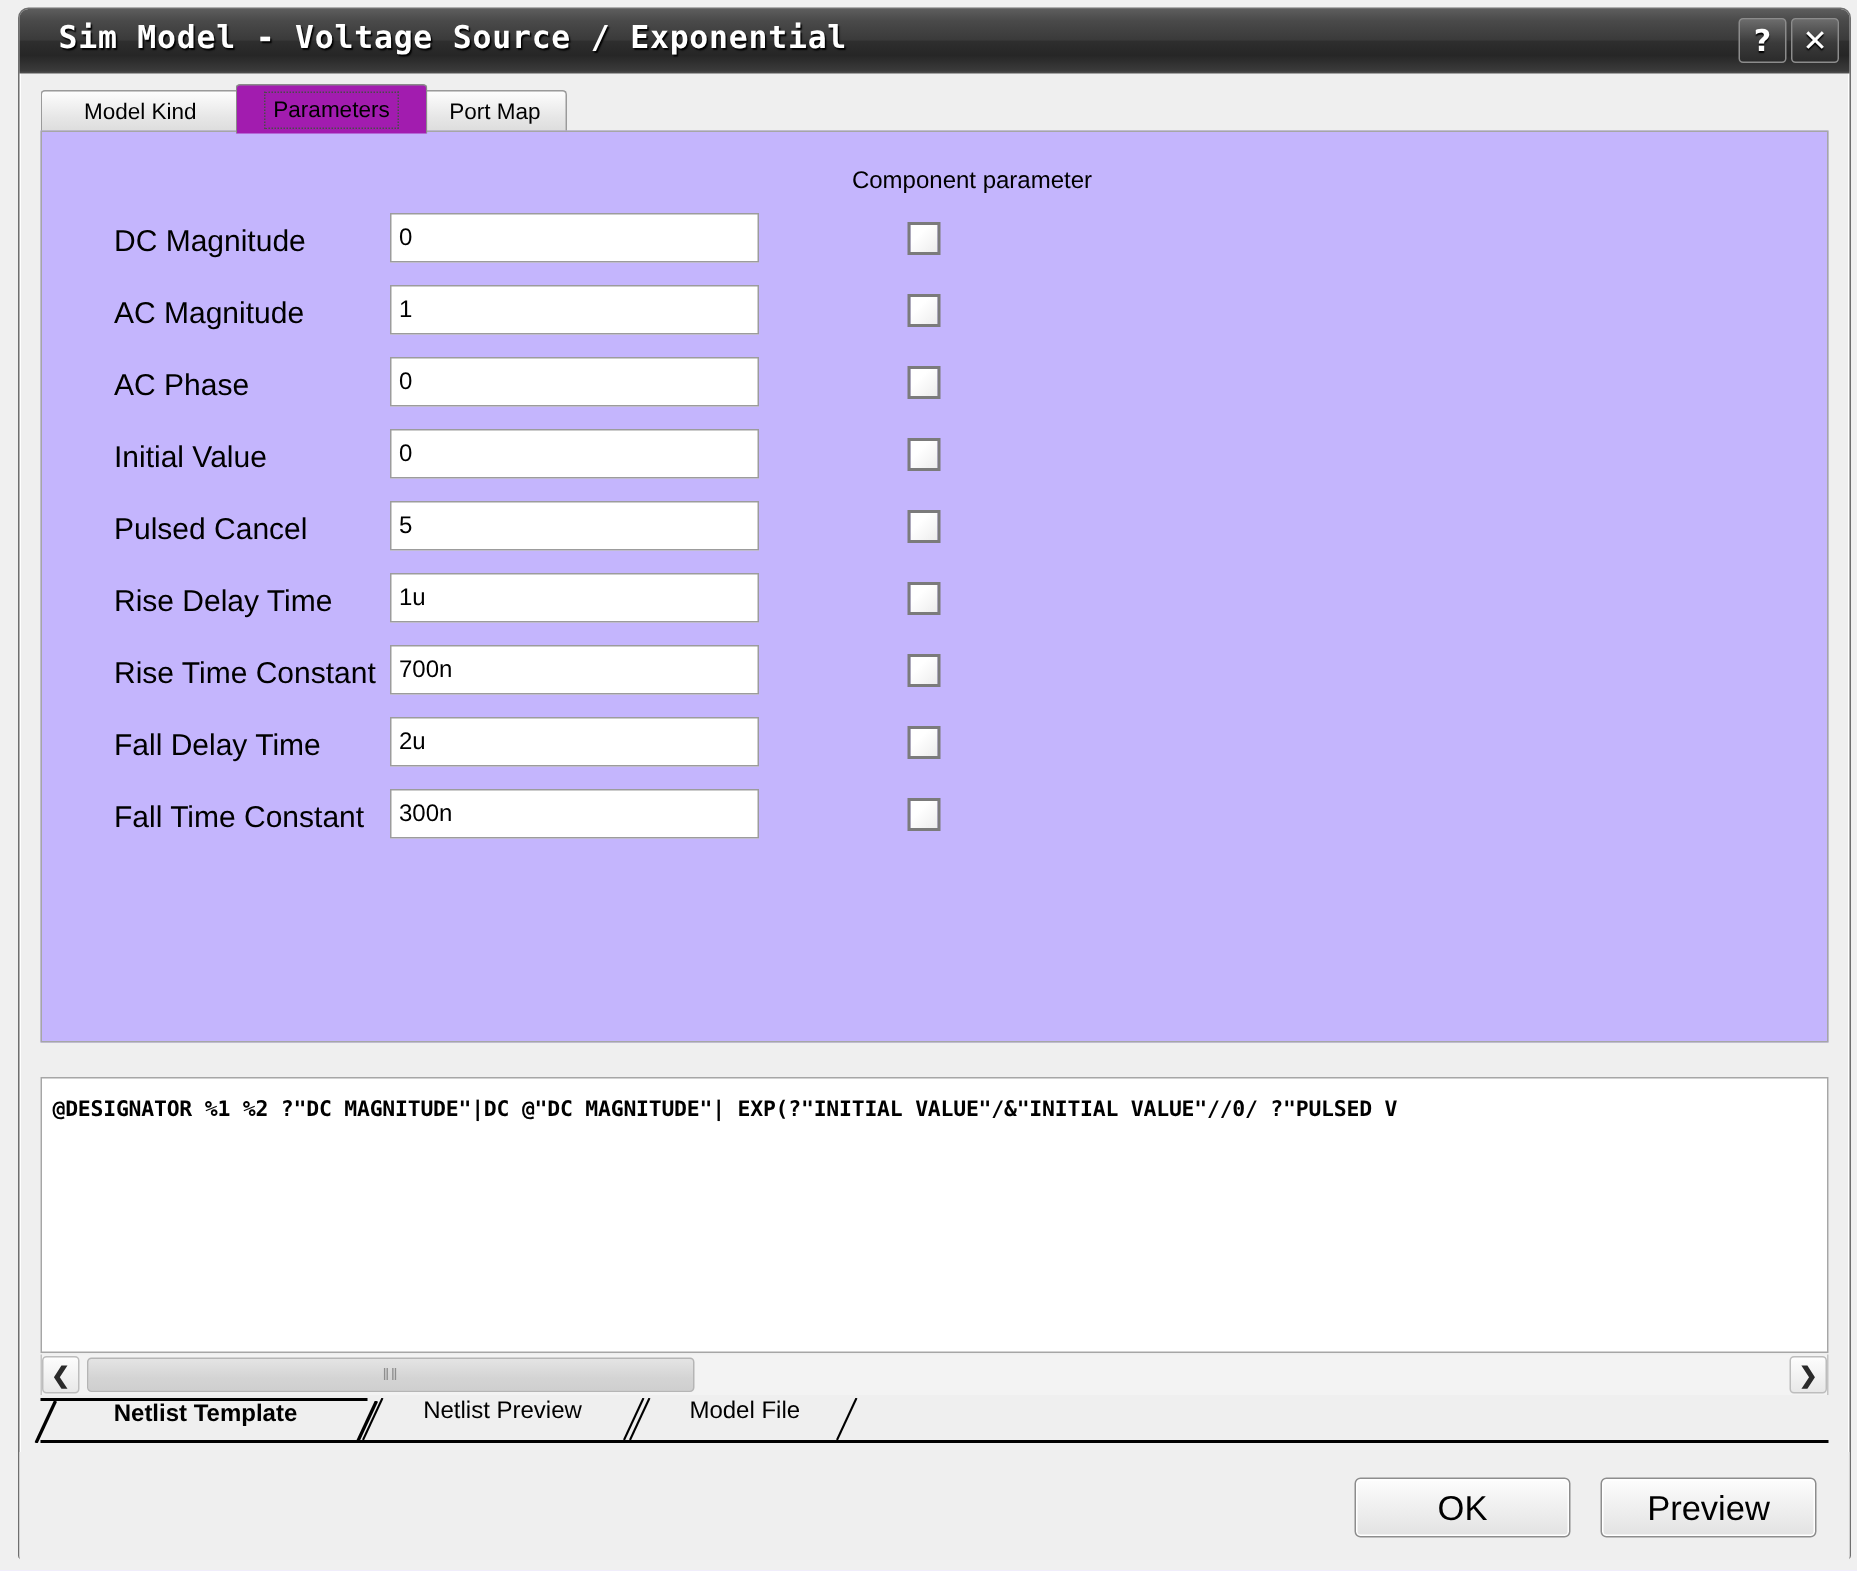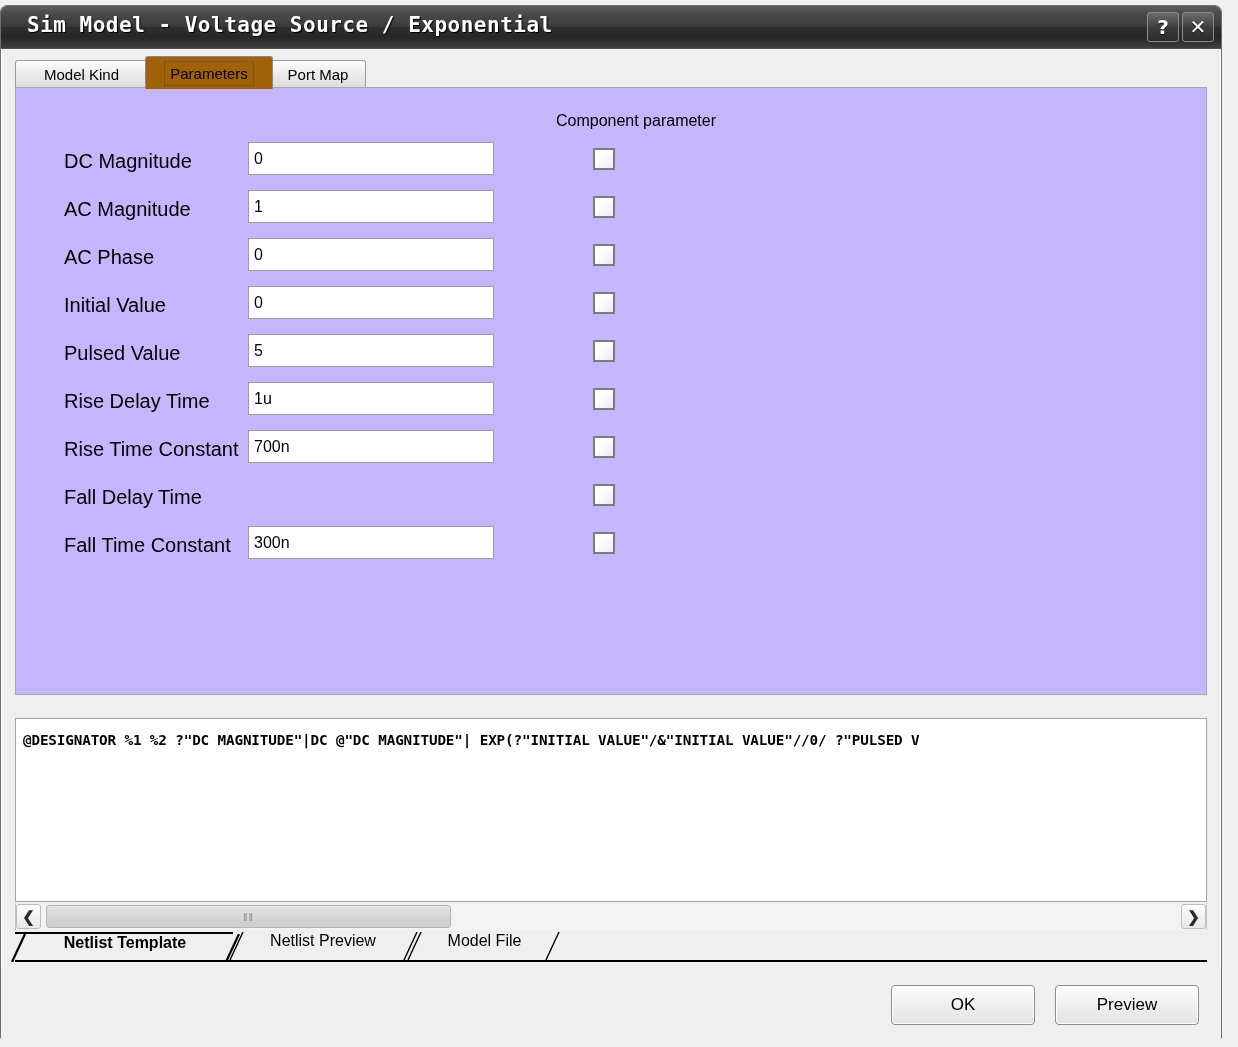--- a/index.html
+++ b/index.html
@@ -21,7 +21,7 @@
   
   .dialog {
     position: absolute;
-    left: 0;
+    left: 12px;
     top: 5px;
     width: 1222px;
     height: 1035px;

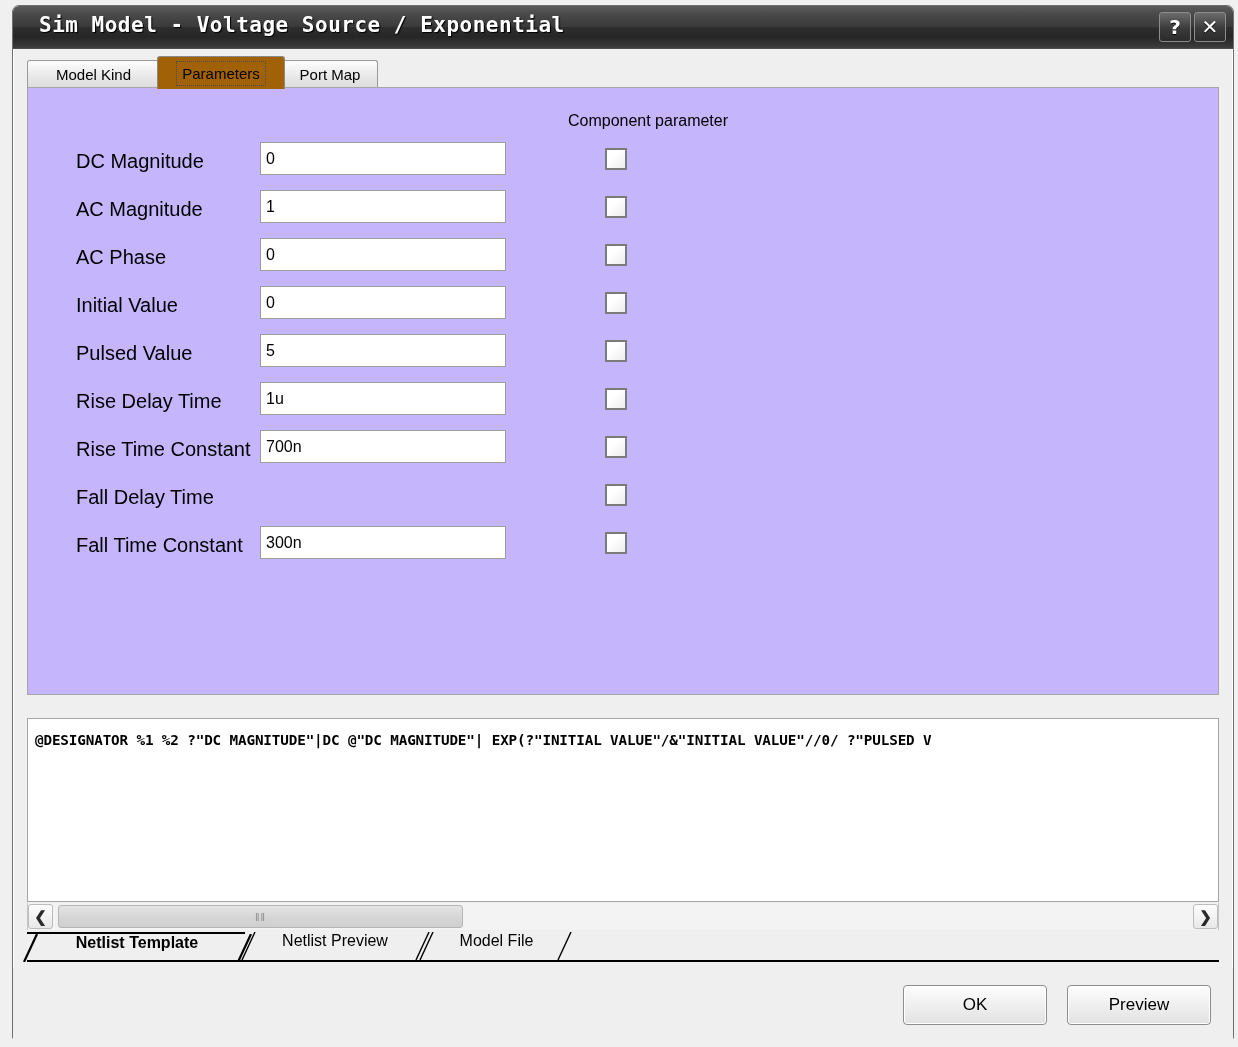--- a/index.html
+++ b/index.html
@@ -110,7 +110,7 @@
   .tab.active {
     top: 0;
     height: 33px;
-    background: #a16207;
+    background: #a21caf;
     border-color: #8a8a8a;
     z-index: 4;
   }

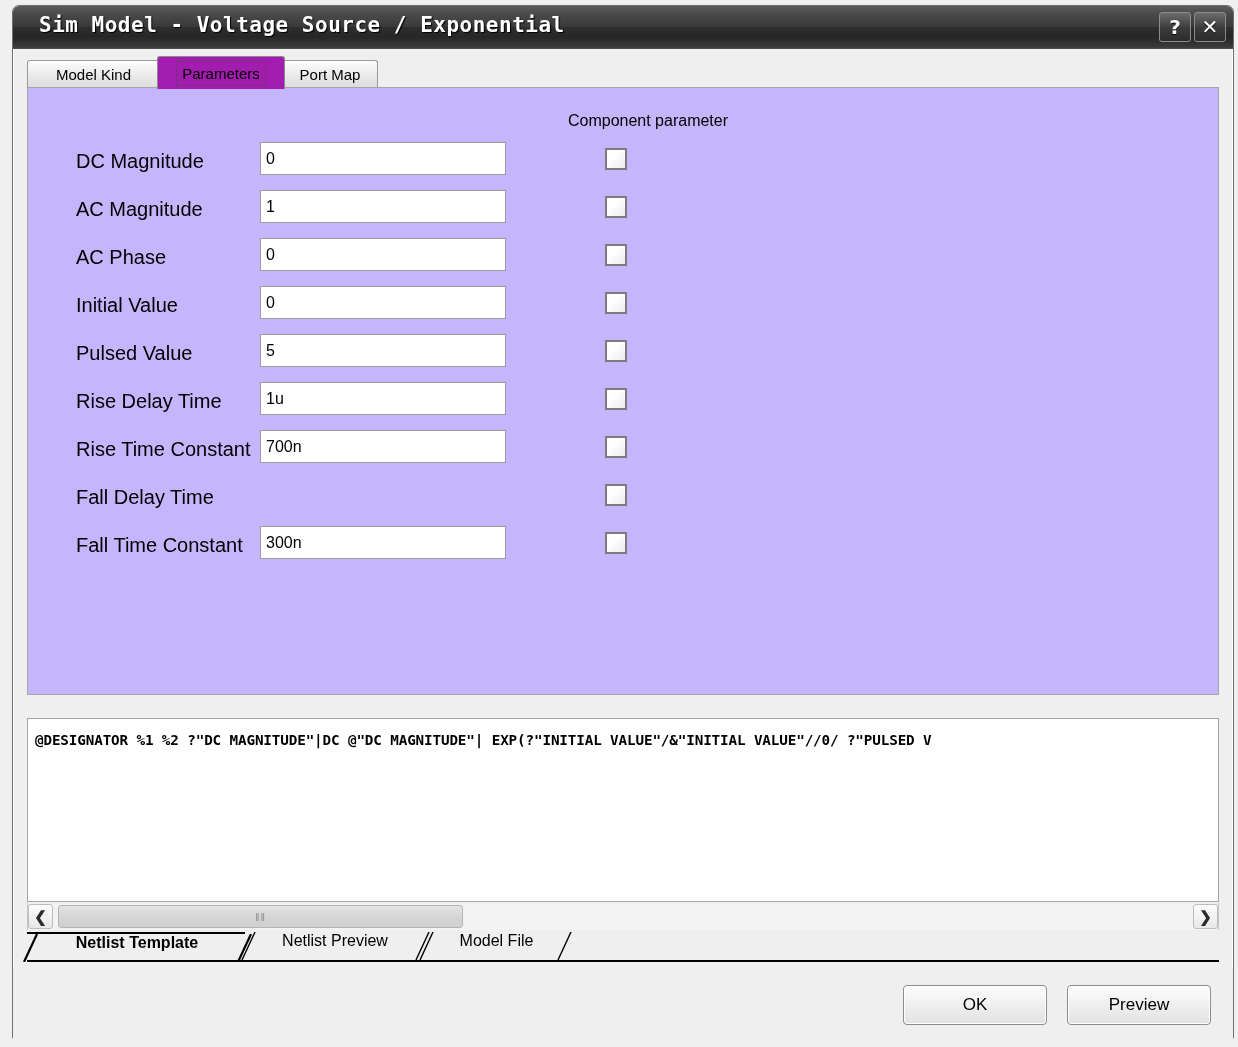--- a/index.html
+++ b/index.html
@@ -377,7 +377,7 @@
             <div class="param-check"></div>
           </div>
           <div class="param-row">
-            <div class="param-label">Pulsed Value</div>
+            <div class="param-label">Pulsed Cancel</div>
             <input class="param-input" type="text" value="5" style="">
             <div class="param-check"></div>
           </div>

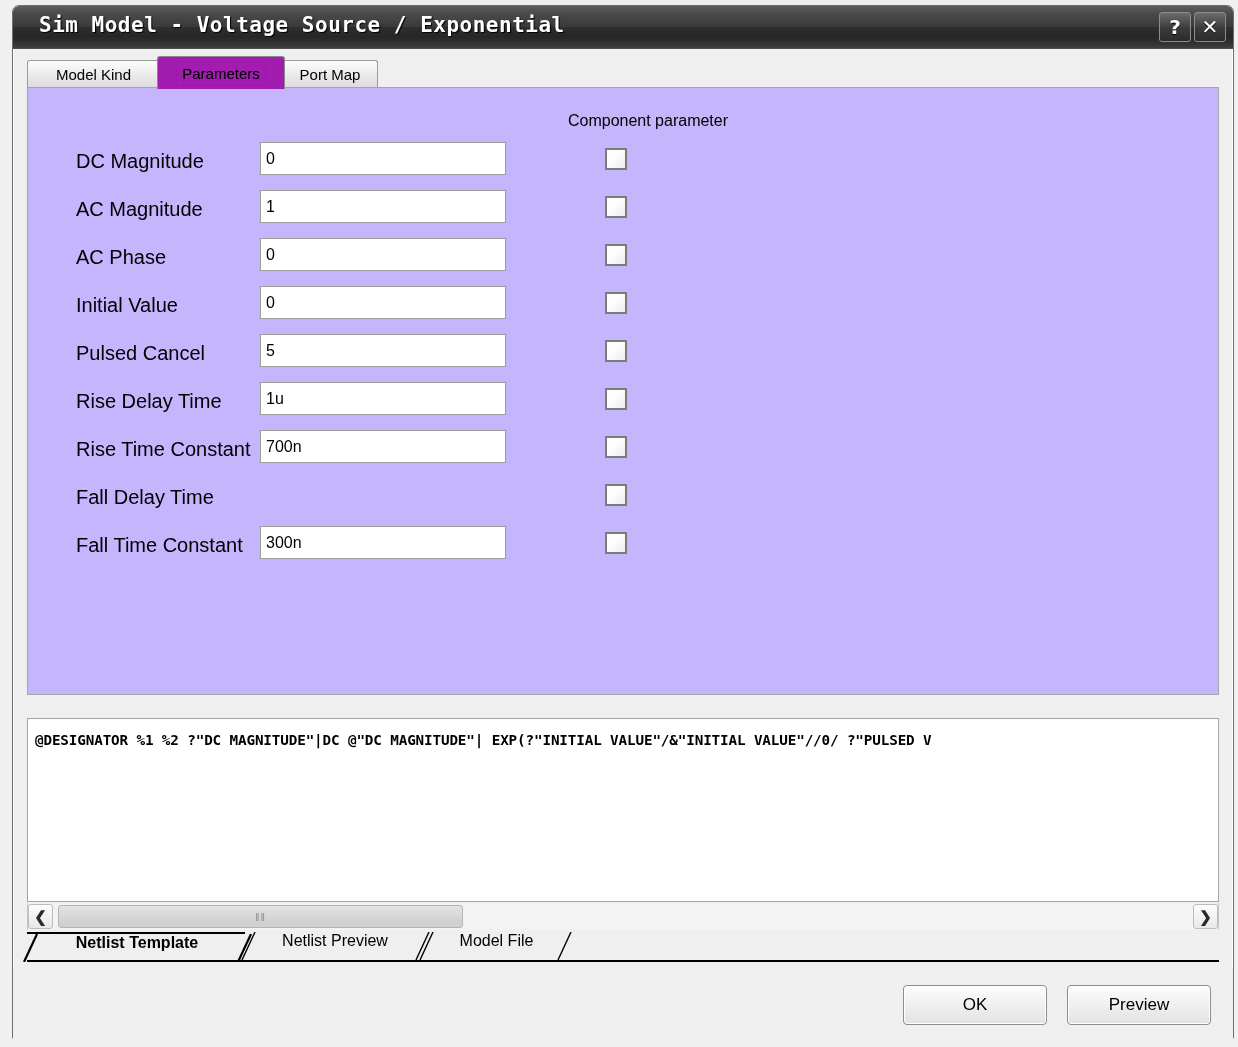--- a/index.html
+++ b/index.html
@@ -393,6 +393,7 @@
           </div>
           <div class="param-row">
             <div class="param-label">Fall Delay Time</div>
+            <input class="param-input" type="text" value="2u" style="">
             <div class="param-check"></div>
           </div>
           <div class="param-row">

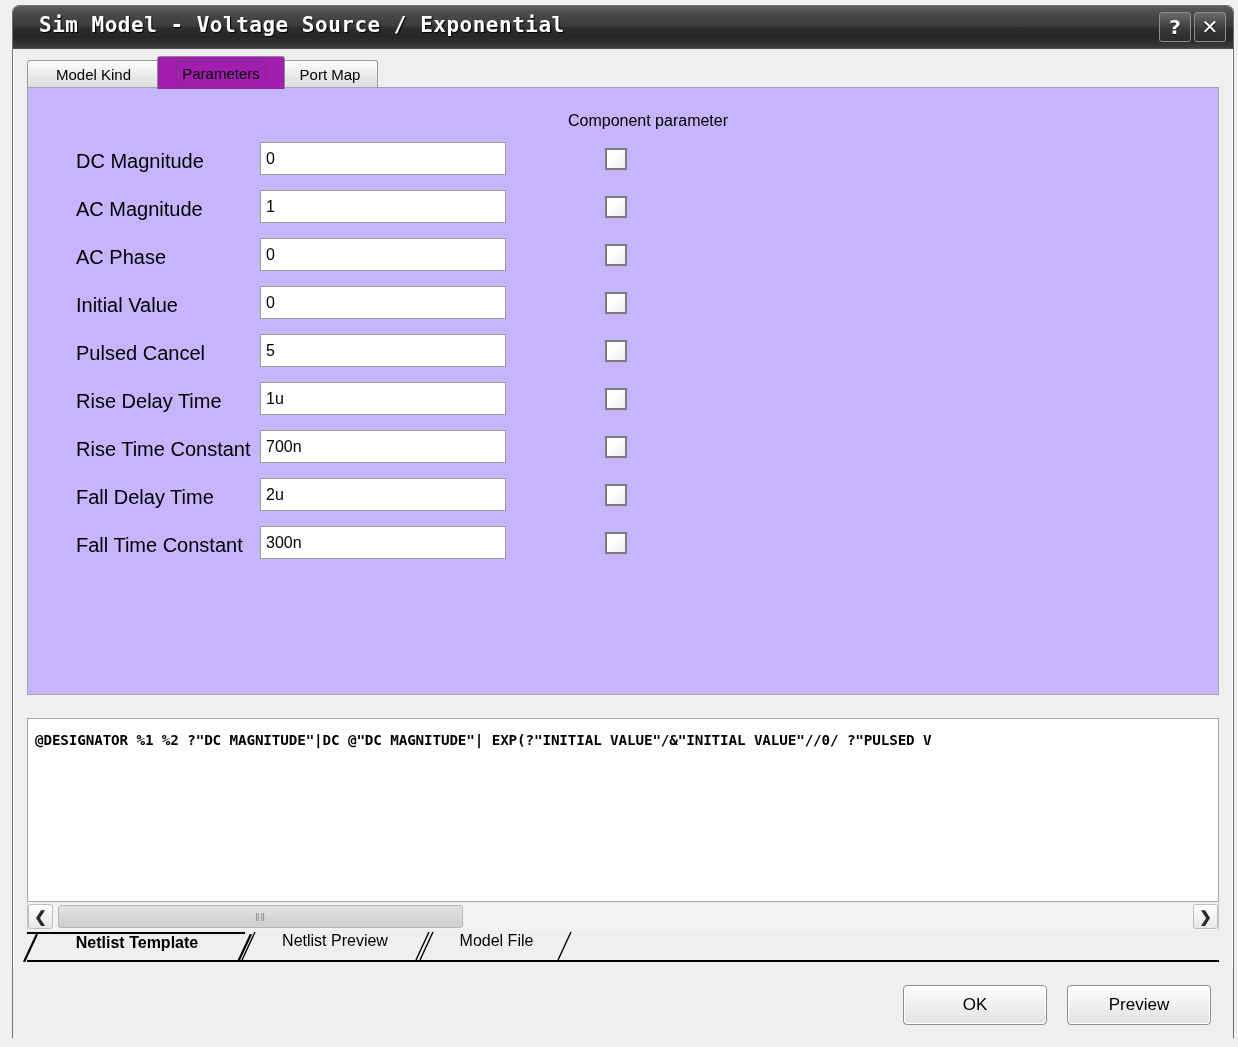--- a/index.html
+++ b/index.html
@@ -319,7 +319,7 @@
     border: 1px solid #8d8d8d;
     border-radius: 4px;
     font-family: "Liberation Sans", sans-serif;
-    font-size: 17px;
+    font-size: 23px;
     color: #000;
     cursor: pointer;
     box-shadow: 0 0 0 1px #ffffff inset;

